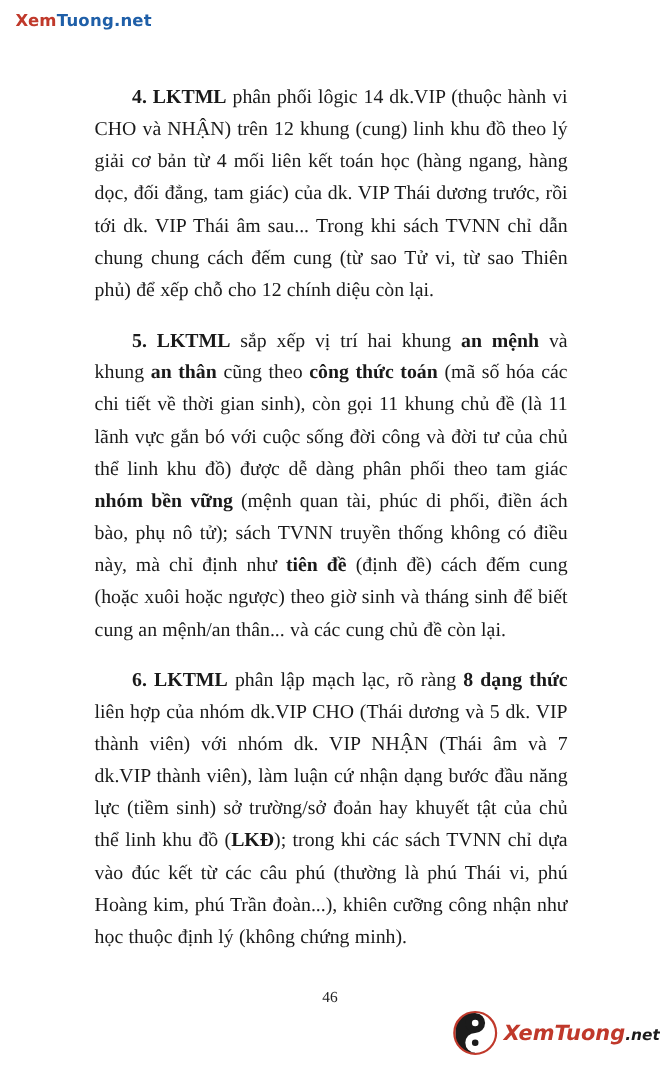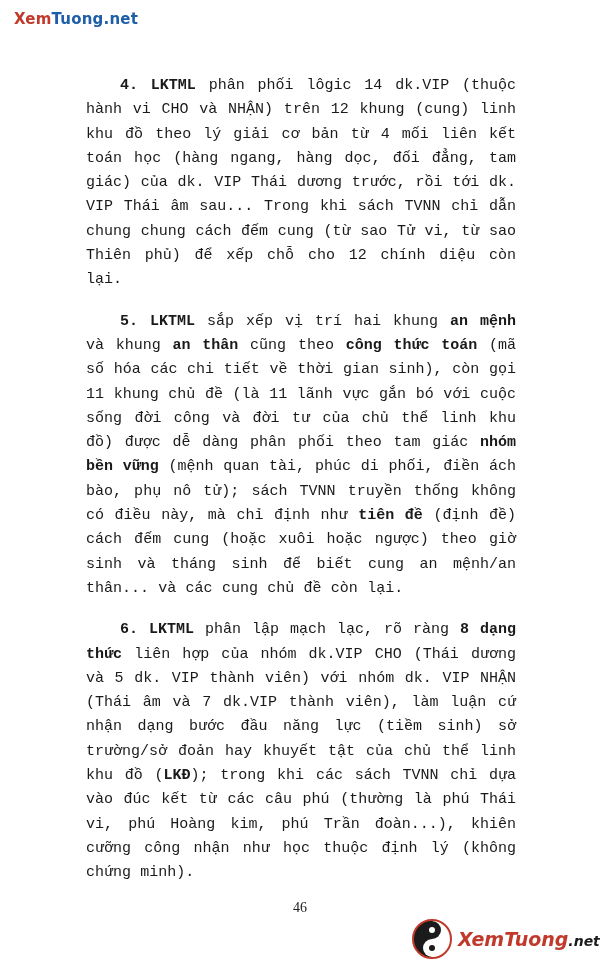--- a/index.html
+++ b/index.html
@@ -46,12 +46,11 @@
     margin: 0 0 17px 0;
     text-align: justify;
     text-justify: inter-word;
-    font-size: 15px;
+    font-size: 18px;
     line-height: 1.62;
     text-indent: 34px;
     word-spacing: 0.3px;
     hyphens: none;
-    font-family: Liberation Mono, monospace;
   }
   p.para:last-of-type { margin-bottom: 4px; }
   b { font-weight: bold; }

